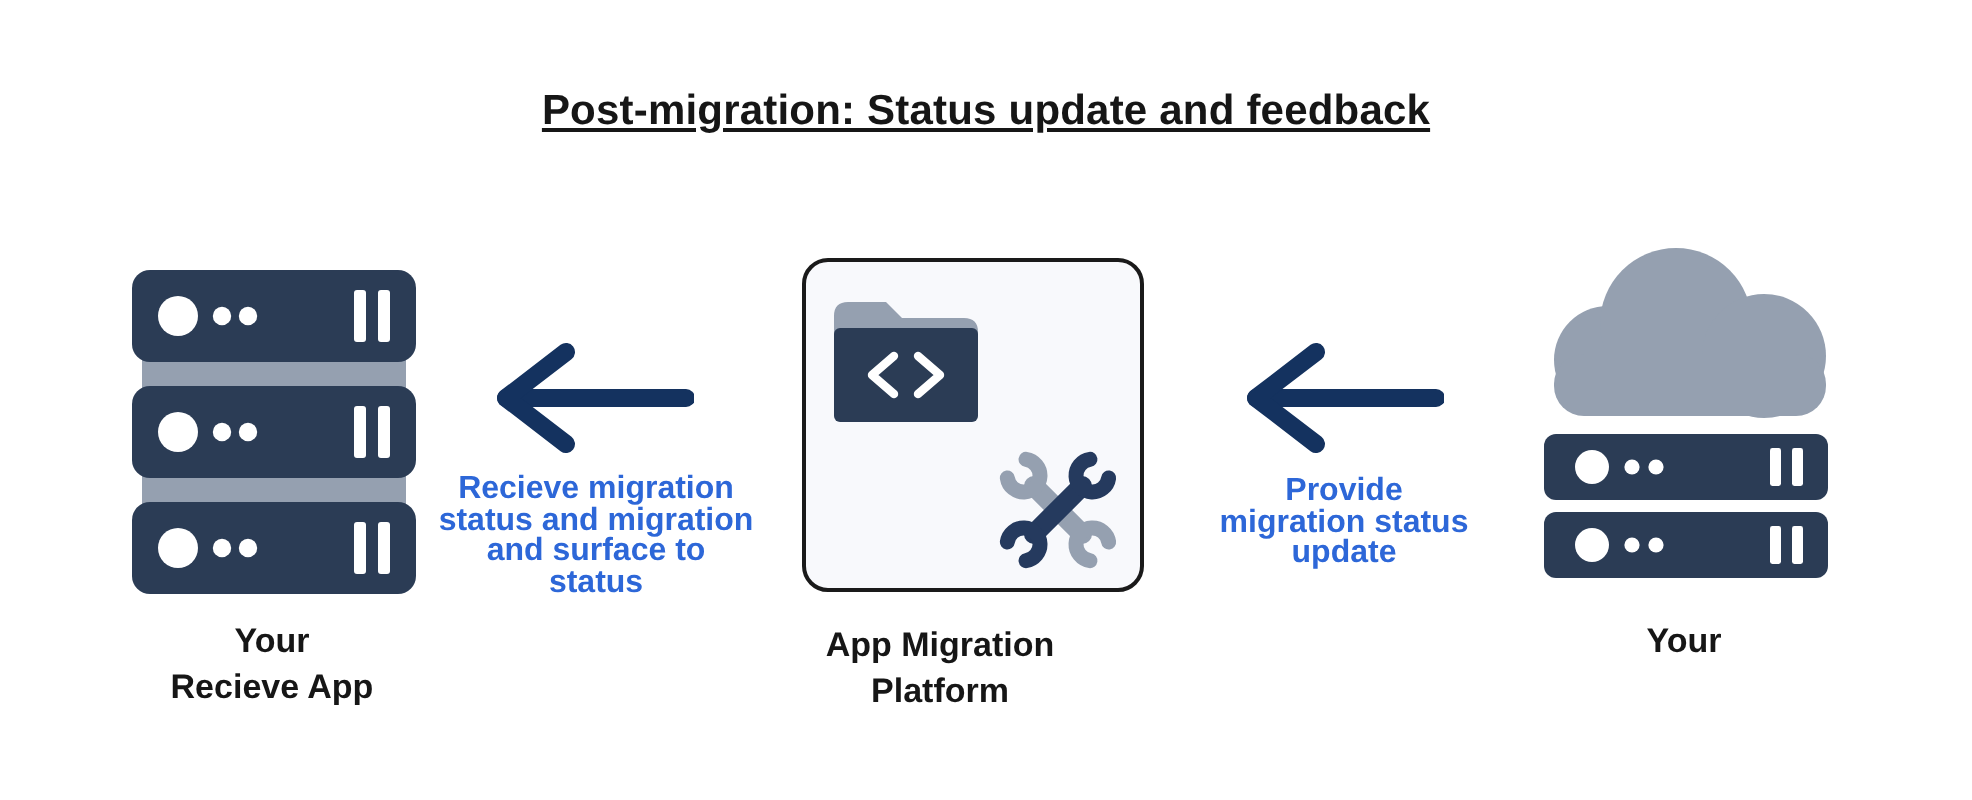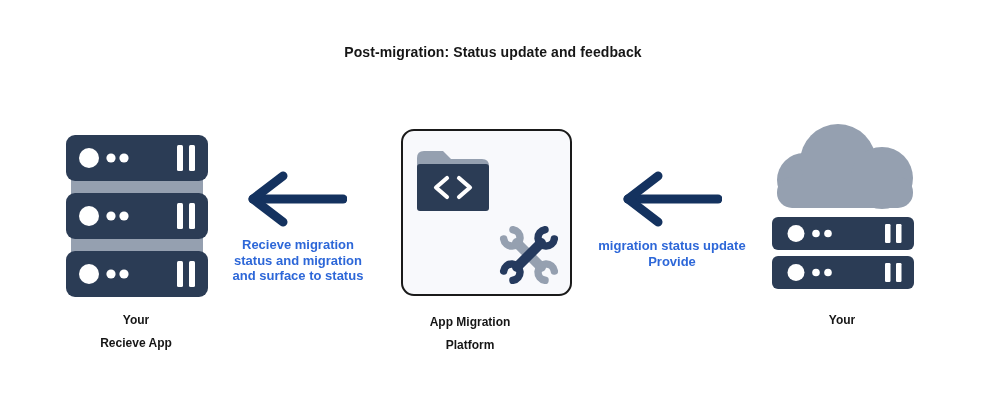--- a/index.html
+++ b/index.html
@@ -9,8 +9,9 @@
   }
   .title{
     position:absolute;left:0;top:44px;width:986px;margin:0;
-    text-align:center;font-size:14px;font-weight:700;color:var(--text-dark,#1b1b1b);
+    text-align:center;font-size:21px;font-weight:700;color:var(--text-dark,#1b1b1b);
     letter-spacing:.1px;
+    text-decoration:underline;
   }
   .node-label{
     position:absolute;width:200px;text-align:center;

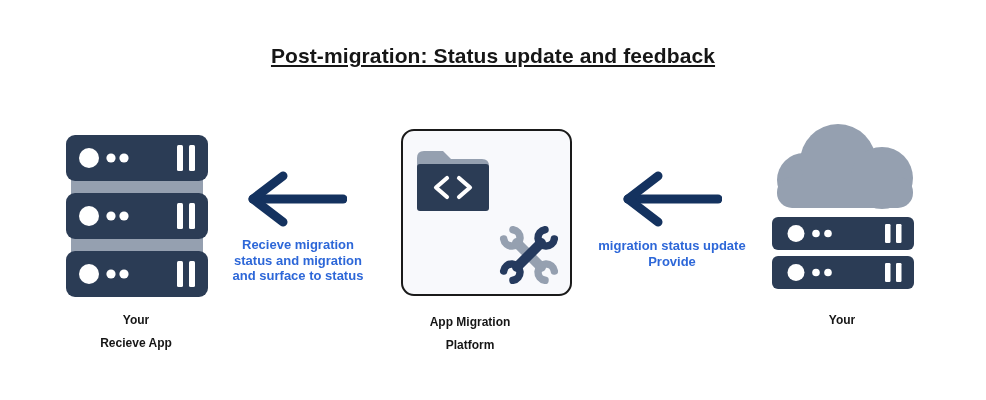--- a/index.html
+++ b/index.html
@@ -20,7 +20,7 @@
   .node-label span{display:block;}
   .flow-label{
     position:absolute;text-align:center;
-    font-size:13px;line-height:15.5px;font-weight:700;color:var(--label-blue,#2d67d8);
+    font-size:16px;line-height:15.5px;font-weight:700;color:var(--label-blue,#2d67d8);
   }
   .flow-label span{display:block;}
   .abs{position:absolute;}

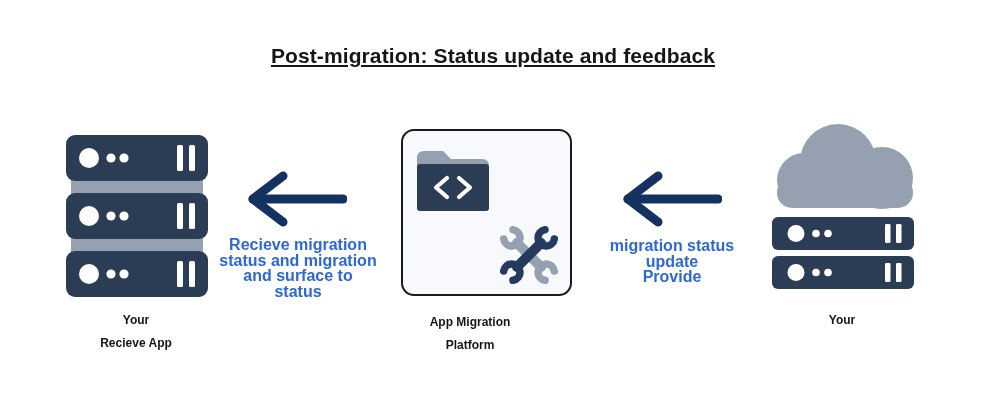--- a/index.html
+++ b/index.html
@@ -107,8 +107,8 @@
     <path class="stroke-arrow" d="M40 5 L10 28 L40 51" fill="none" stroke-width="9" stroke-linecap="round" stroke-linejoin="round"></path>
   </svg>
   <div class="flow-label" style="left:587px;top:238px;width:170px">
+    <span>Provide</span>
     <span>migration status update</span>
-    <span>Provide</span>
   </div>
 
   <svg class="abs" style="left:768px;top:122px" width="150" height="170" viewBox="0 0 150 170" aria-hidden="true">

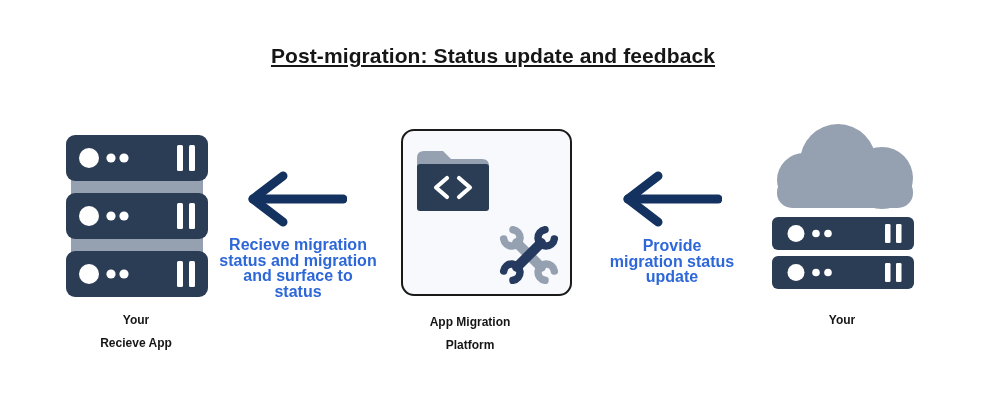--- a/index.html
+++ b/index.html
@@ -15,7 +15,7 @@
   }
   .node-label{
     position:absolute;width:200px;text-align:center;
-    font-size:12px;line-height:23px;font-weight:700;color:var(--text-dark,#141414);
+    font-size:17px;line-height:23px;font-weight:700;color:var(--text-dark,#141414);
   }
   .node-label span{display:block;}
   .flow-label{

